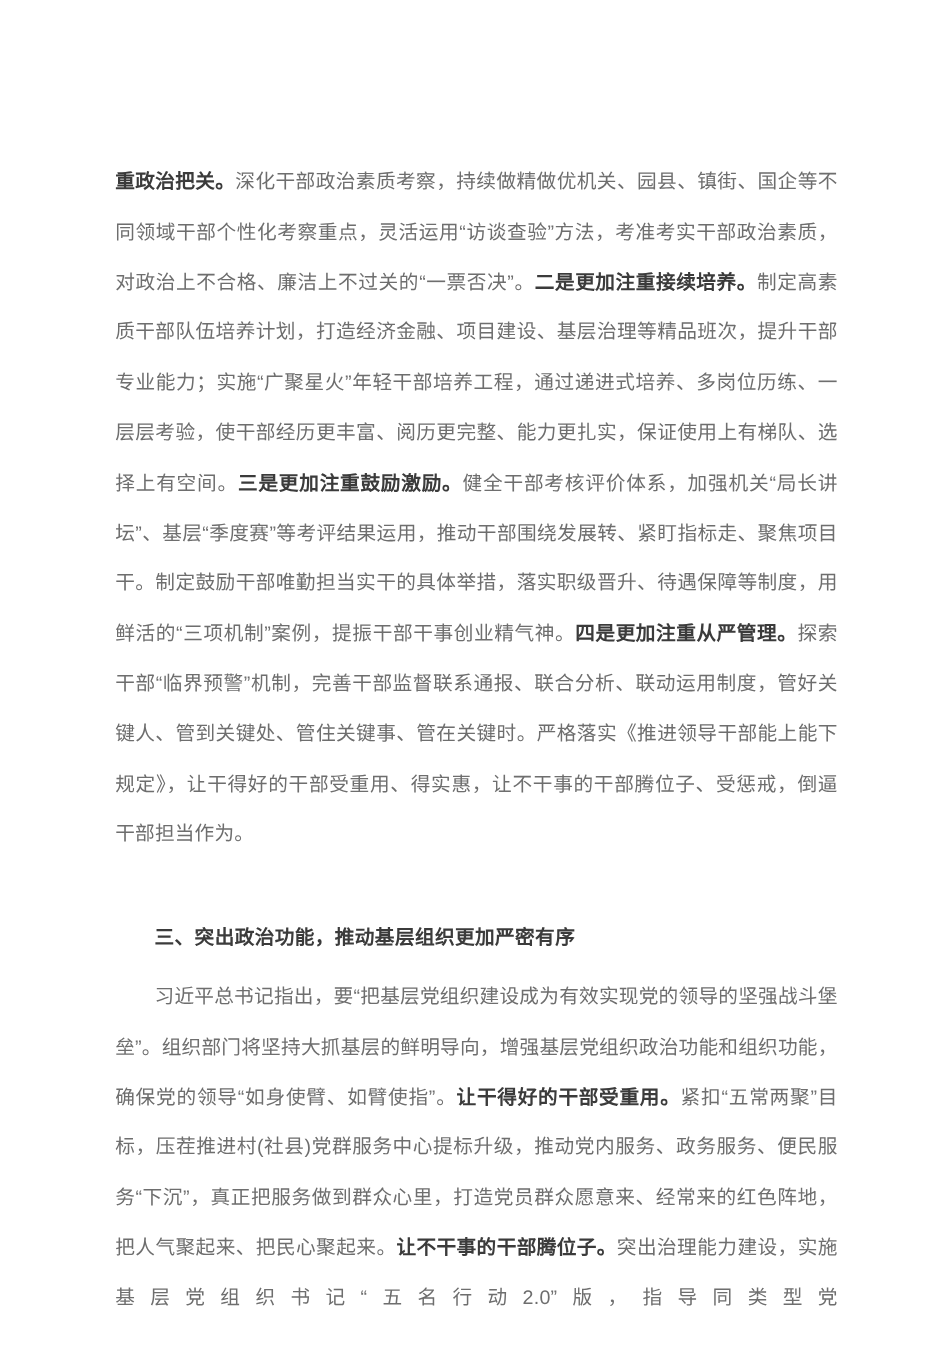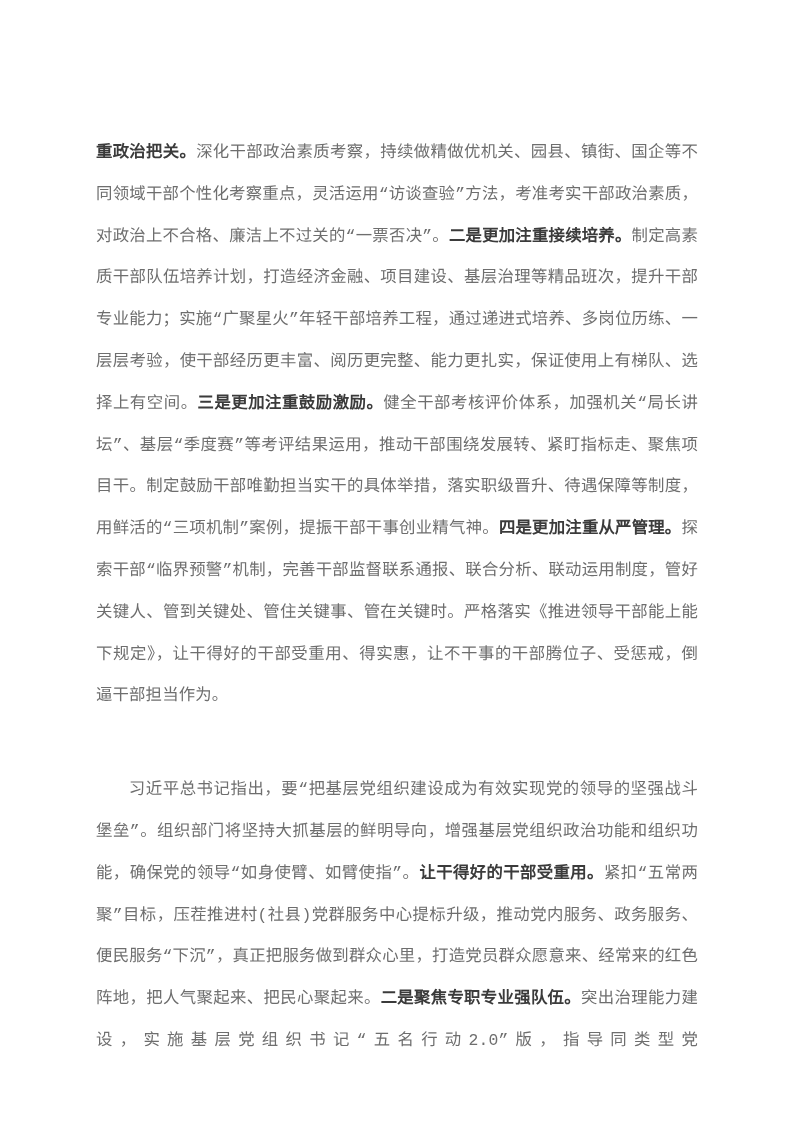--- a/index.html
+++ b/index.html
@@ -31,7 +31,7 @@
 
   
   .para {
-    font-family: Liberation Mono, monospace;
+    font-family: Liberation Sans, sans-serif;
     font-size: 16.4px;
     line-height: 41.8px;
     color: #6e6e6e;

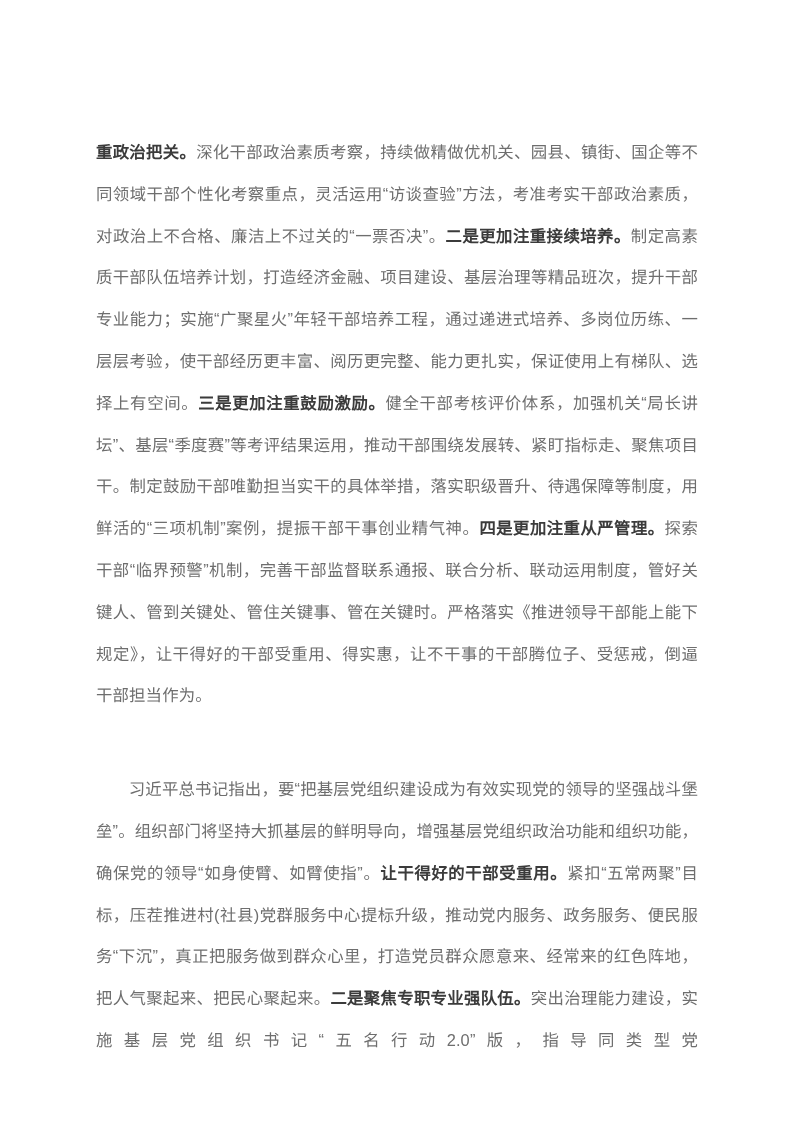--- a/index.html
+++ b/index.html
@@ -96,6 +96,7 @@
 
     <div class="gap-before-heading"></div>
 
+    <p class="heading">三、突出政治功能，推动基层组织更加严密有序</p>
 
     <div class="gap-after-heading"></div>
 

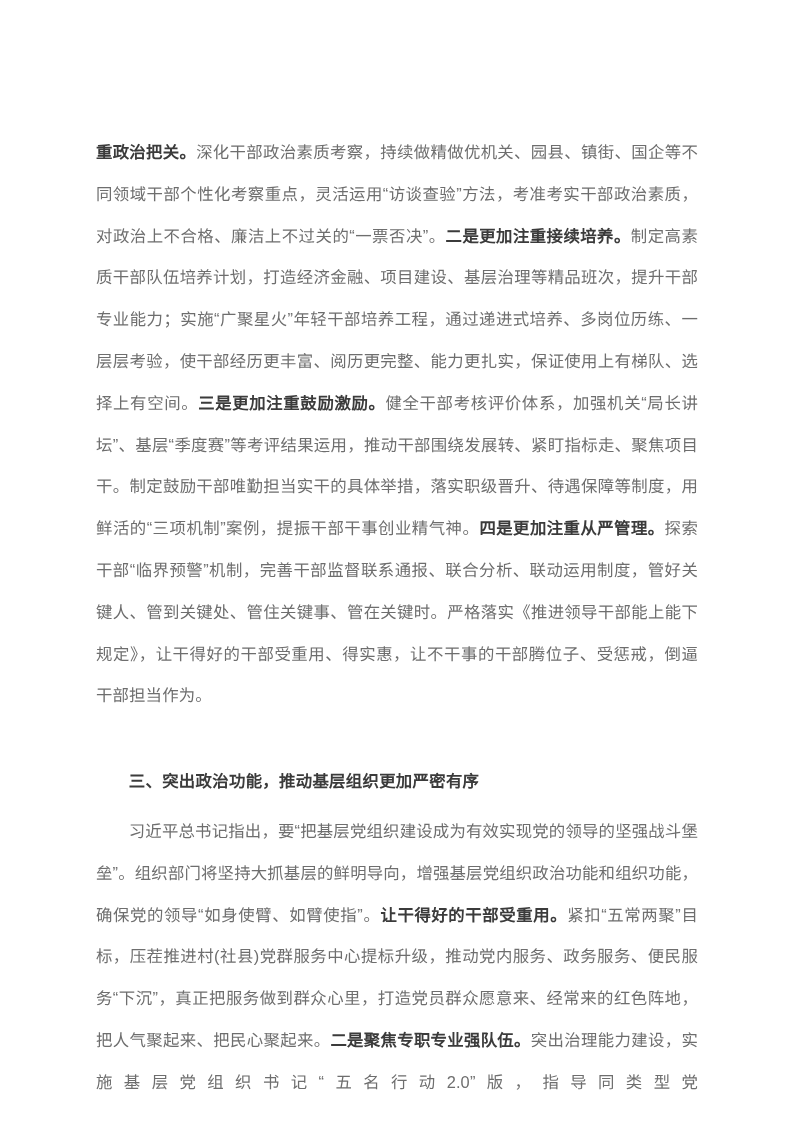--- a/index.html
+++ b/index.html
@@ -100,7 +100,7 @@
 
     <div class="gap-after-heading"></div>
 
-    <p class="para indent runover"><span>习近平总书记指出，要“把基层党组织建设成为有效实现党的领导的坚强战斗堡垒”。组织部门将坚持大抓基层的鲜明导向，增强基层党组织政治功能和组织功能，确保党的领导“如身使臂、如臂使指”。</span><span class="b">让干得好的干部受重用。</span><span>紧扣“五常两聚”目标，压茬推进村(社县)党群服务中心提标升级，推动党内服务、政务服务、便民服务“下沉”，真正把服务做到群众心里，打造党员群众愿意来、经常来的红色阵地，把人气聚起来、把民心聚起来。</span><span class="b">二是聚焦专职专业强队伍。</span><span>突出治理能力建设，实施基层党组织书记“五名行动2.0”版，指导同类型党</span></p>
+    <p class="para indent runover"><span>习近平总书记指出，要“把基层党组织建设成为有效实现党的领导的坚强战斗堡垒”。组织部门将坚持大抓基层的鲜明导向，增强基层党组织政治功能和组织功能，确保党的领导“如身使臂、如臂使指”。</span><span class="b">让干得好的干部受重用。</span><span>紧扣“五常两聚”目标，压茬推进村(社县)党群服务中心提标升级，推动党内服务、政务服务、便民服务“下沉”，真正把服务做到群众心里，打造党员群众愿意来、经常来的红色阵地，把人气聚起来、把民心聚起来。</span><span class="b">让不干事的干部腾位子。</span><span>突出治理能力建设，实施基层党组织书记“五名行动2.0”版，指导同类型党</span></p>
 
   </div>
 </div>

